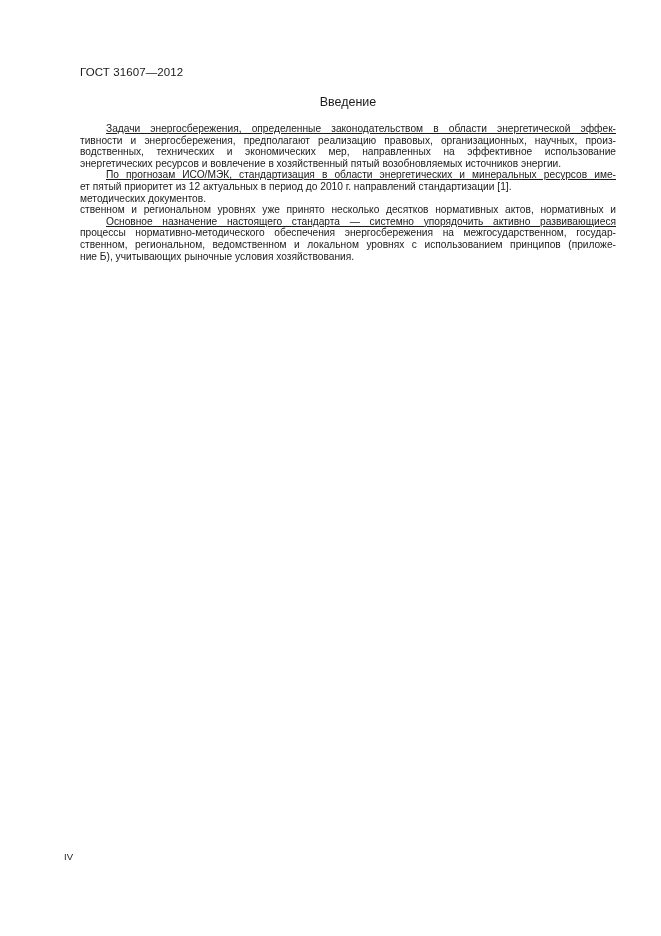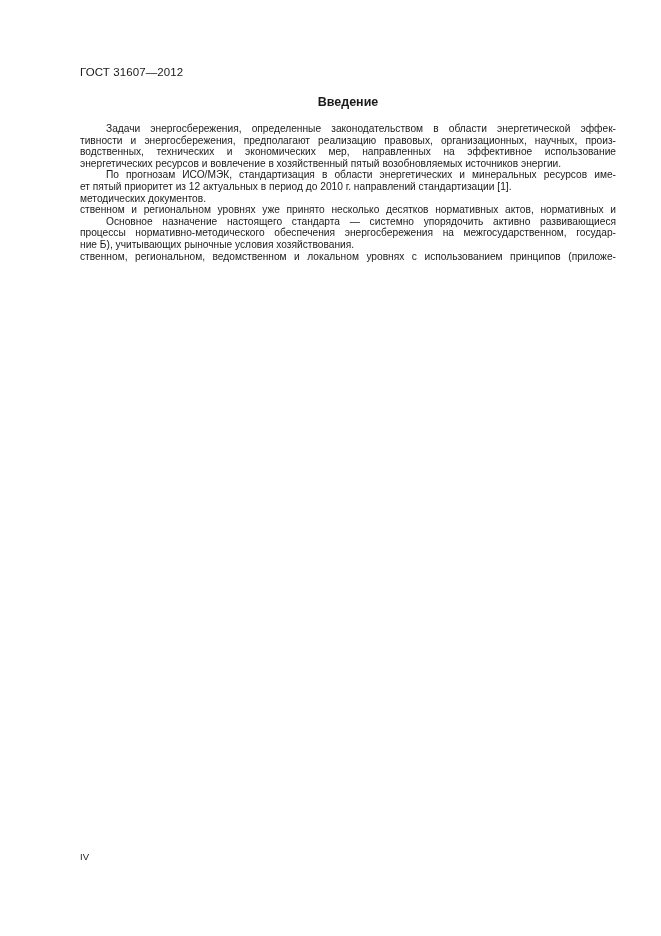--- a/index.html
+++ b/index.html
@@ -5,7 +5,7 @@
   html, body { margin: 0; padding: 0; background: #ffffff; }
   body { width: 661px; height: 936px; position: relative; overflow: hidden; font-family: "Liberation Sans", sans-serif; color: #1a1a1a; }
   .doc-code { position: absolute; left: 80px; top: 66px; font-size: 11.5px; font-weight: normal; letter-spacing: 0.1px; }
-  .title { position: absolute; left: 80px; width: 536px; top: 95px; text-align: center; font-size: 12.5px; font-weight: bold; }
+  .title { position: absolute; left: 80px; width: 536px; top: 95px; text-align: center; font-size: 12.5px; font-weight: normal; }
   .body-text { position: absolute; left: 80px; width: 536px; top: 123px; font-size: 10.2px; line-height: 11.6px; }
   .line { display: block; text-align: justify; text-align-last: justify; white-space: nowrap; }
   .line.last { text-align-last: left; }

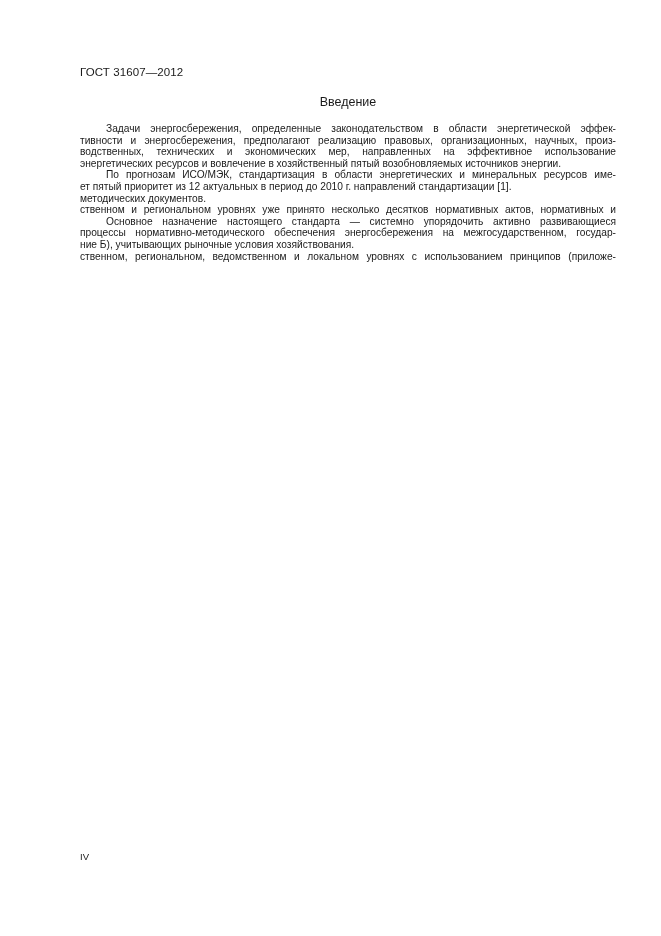--- a/index.html
+++ b/index.html
@@ -9,7 +9,7 @@
   .body-text { position: absolute; left: 80px; width: 536px; top: 123px; font-size: 10.2px; line-height: 11.6px; }
   .line { display: block; text-align: justify; text-align-last: justify; white-space: nowrap; }
   .line.last { text-align-last: left; }
-  .line.indent { padding-left: 26px; }
+  .line.indent { padding-left: 26px; text-decoration: underline; }
   .page-num { position: absolute; left: 80px; top: 851px; font-size: 9.5px; }
 </style>
 </head>

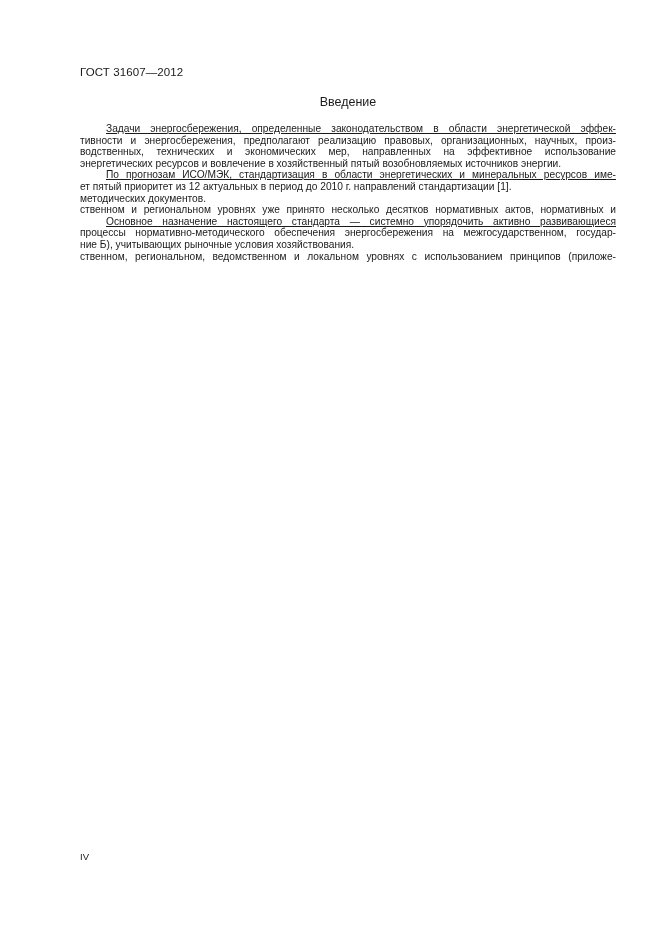--- a/index.html
+++ b/index.html
@@ -37,8 +37,8 @@
   <div class="para-block">
     <span class="line indent">Основное назначение настоящего стандарта — системно упорядочить активно развивающиеся</span>
     <span class="line">процессы нормативно-методического обеспечения энергосбережения на межгосударственном, государ-</span>
+    <span class="line">ственном, региональном, ведомственном и локальном уровнях с использованием принципов (приложе-</span>
     <span class="line last">ние Б), учитывающих рыночные условия хозяйствования.</span>
-    <span class="line">ственном, региональном, ведомственном и локальном уровнях с использованием принципов (приложе-</span>
   </div>
 </div>
 

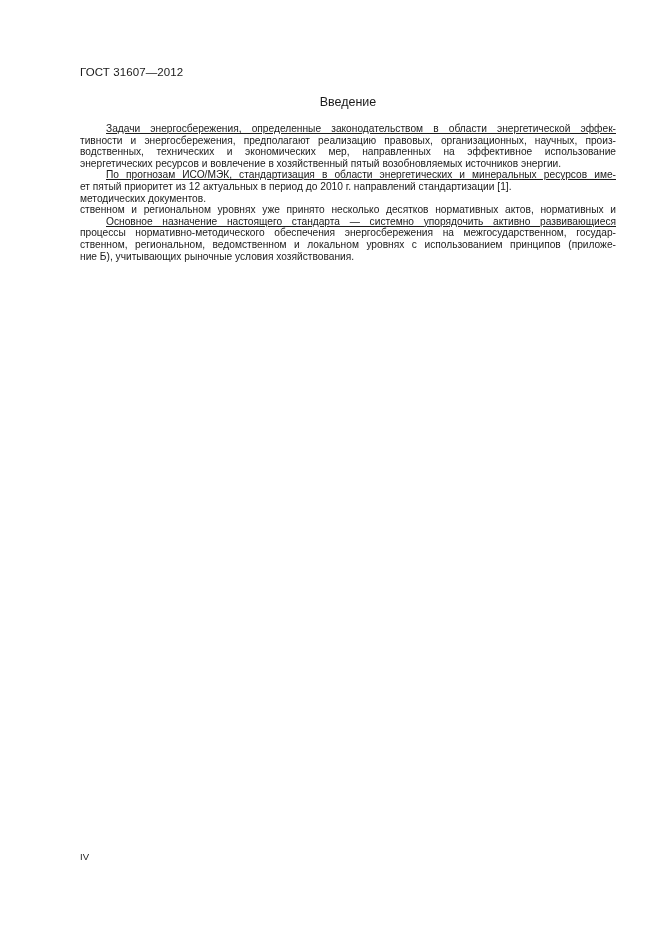--- a/index.html
+++ b/index.html
@@ -10,7 +10,7 @@
   .line { display: block; text-align: justify; text-align-last: justify; white-space: nowrap; }
   .line.last { text-align-last: left; }
   .line.indent { padding-left: 26px; text-decoration: underline; }
-  .page-num { position: absolute; left: 80px; top: 851px; font-size: 9.5px; }
+  .page-num { position: absolute; left: 64px; top: 851px; font-size: 9.5px; }
 </style>
 </head>
 <body>

